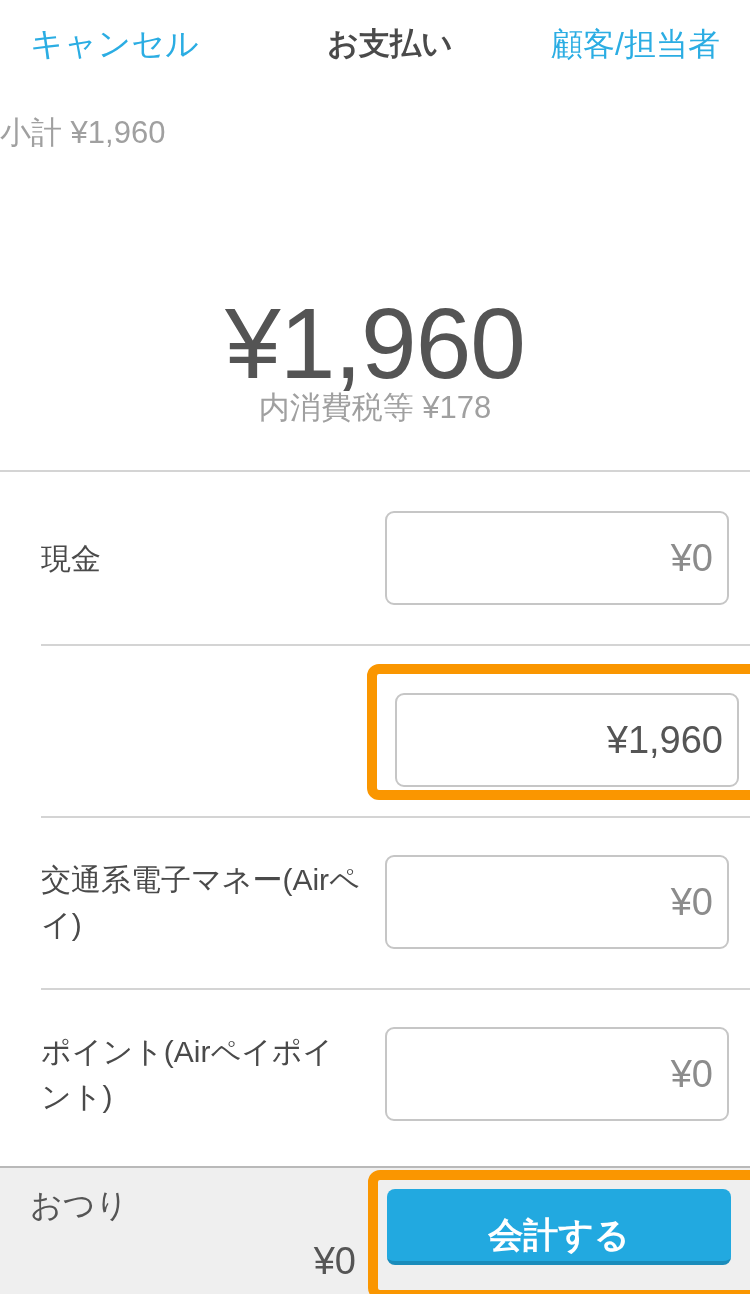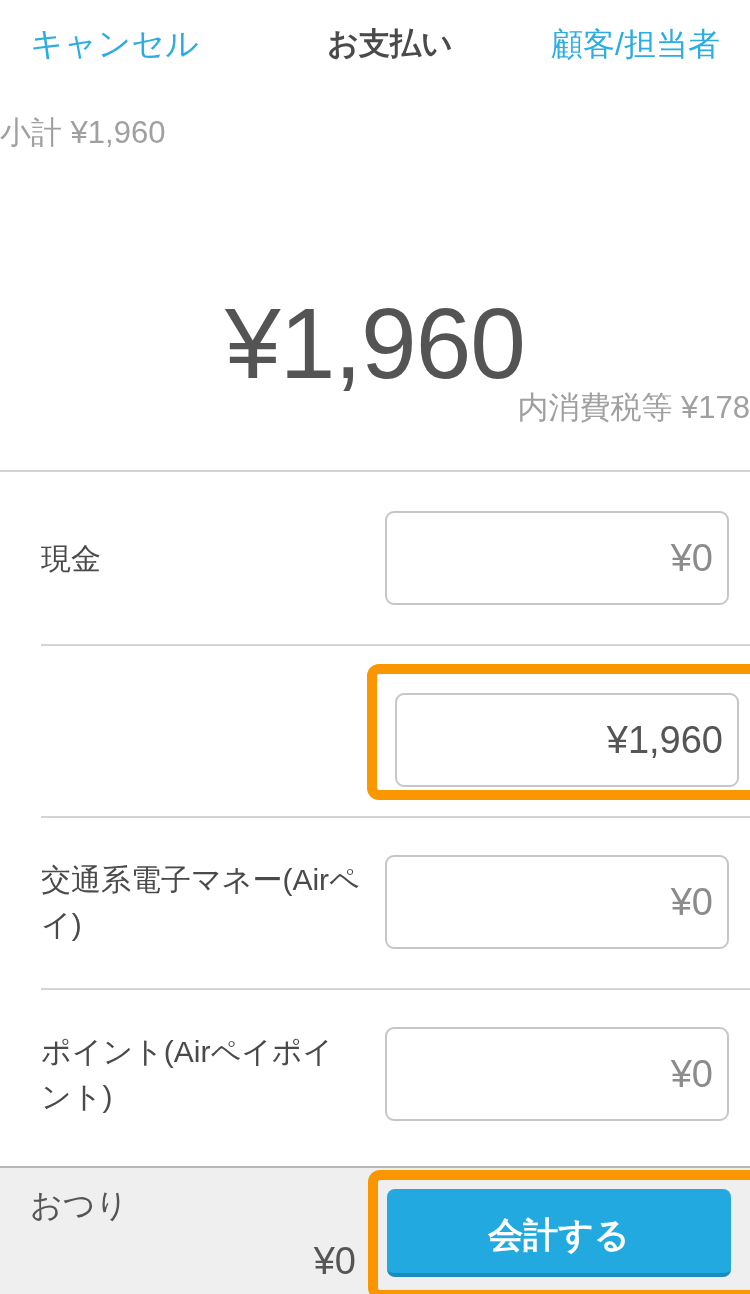--- a/index.html
+++ b/index.html
@@ -96,7 +96,7 @@
     top: 297px;
     left: 0;
     width: 750px;
-    text-align: right;
+    text-align: center;
     font-size: 31px;
     color: #a0a0a0;
     line-height: 46px;

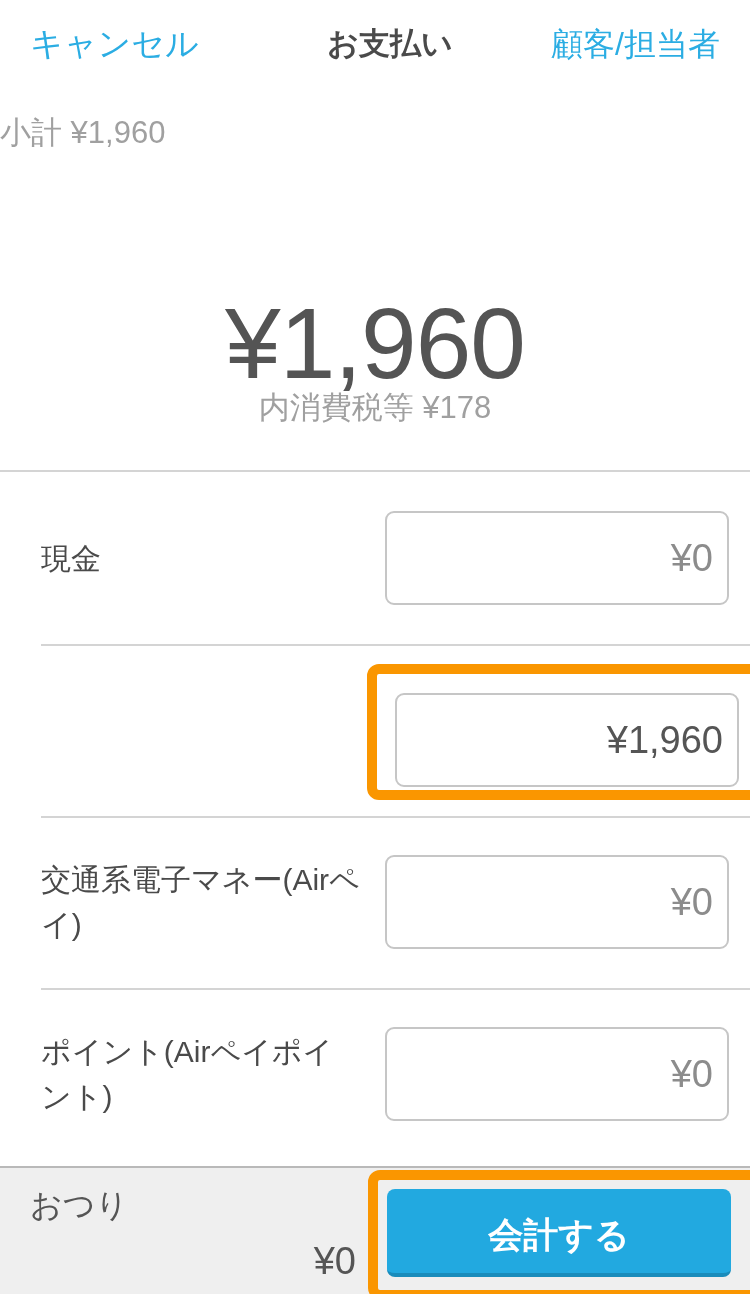--- a/index.html
+++ b/index.html
@@ -236,7 +236,7 @@
     left: 9px;
     top: 9px;
     width: 344px;
-    height: 88px;
+    height: 76px;
     background: #22a9e0;
     border: none;
     border-bottom: 4px solid #1a8cbb;

